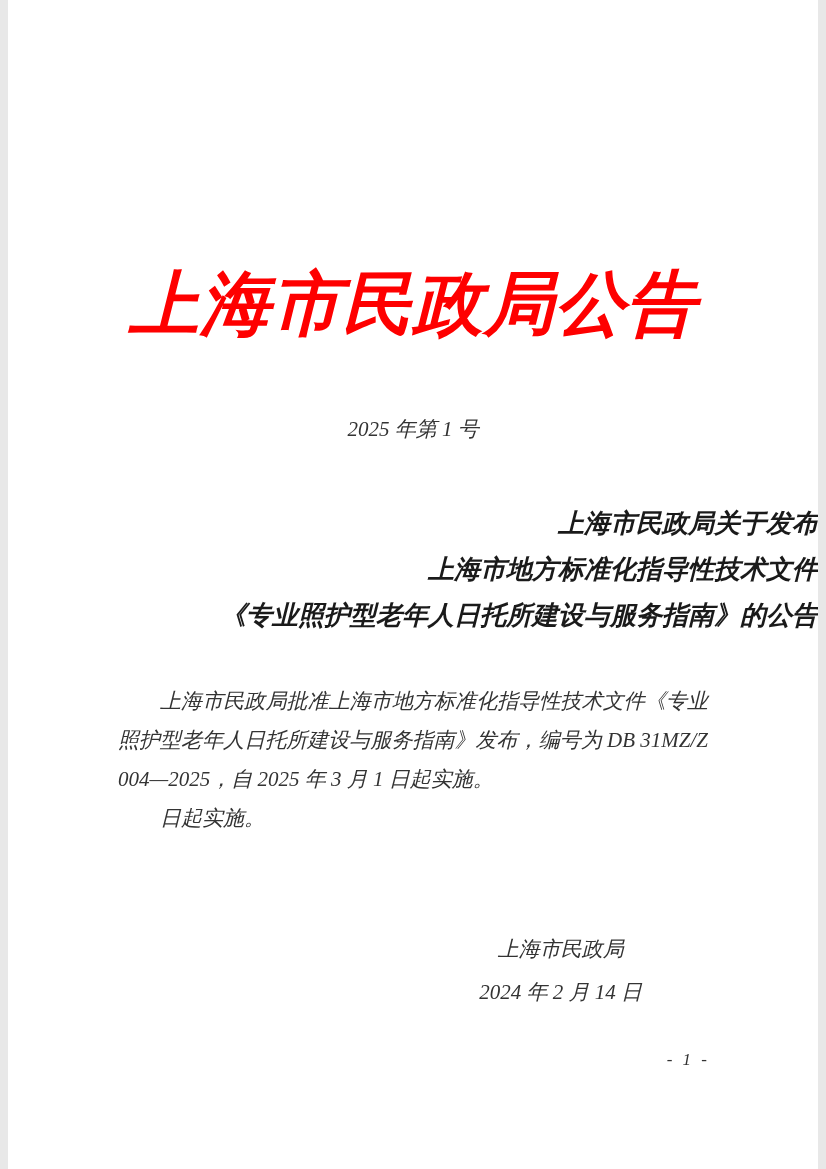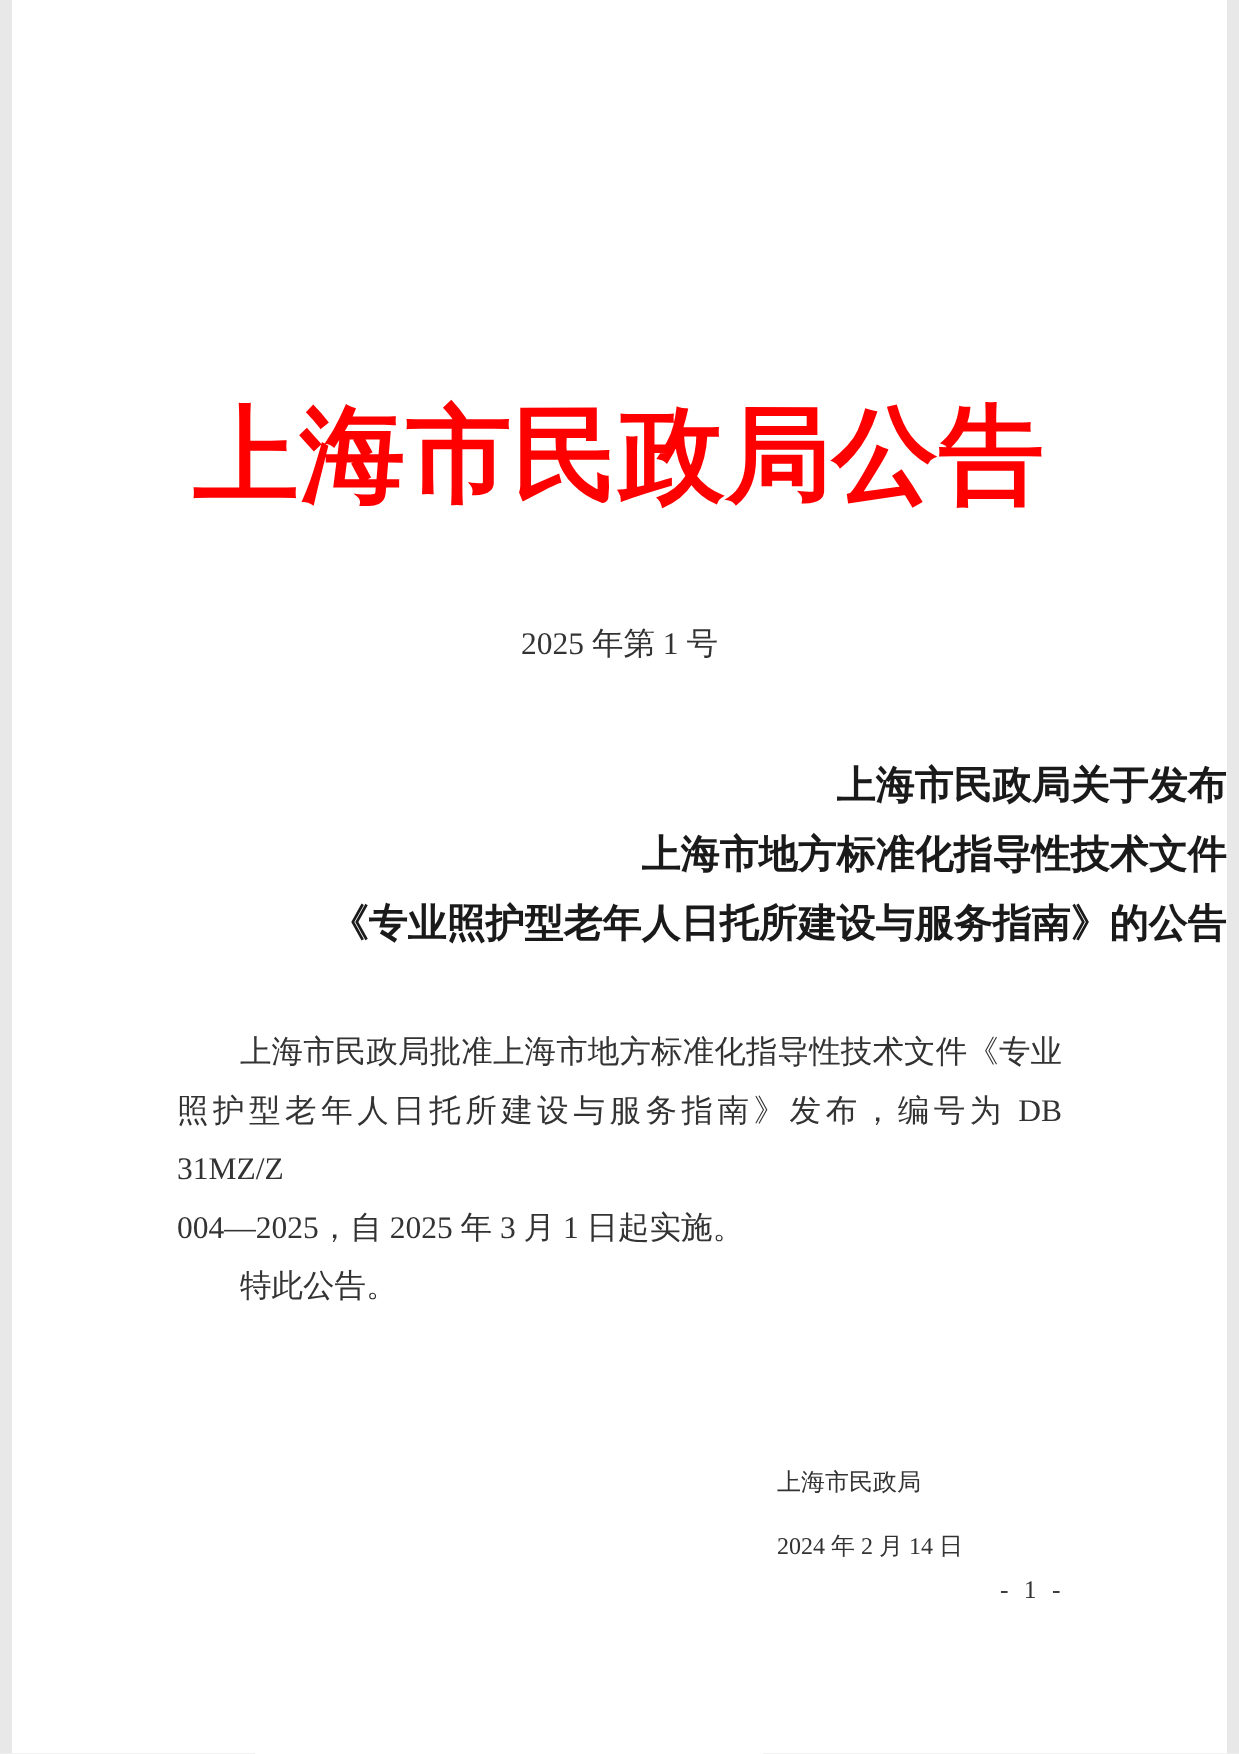--- a/index.html
+++ b/index.html
@@ -16,6 +16,7 @@
     overflow: hidden;
     font-family: "Liberation Serif", serif;
     color: var(--color-text, #333333);
+    font-style: italic;
   }
   .doc-title {
     margin: 270px 0 0 0;

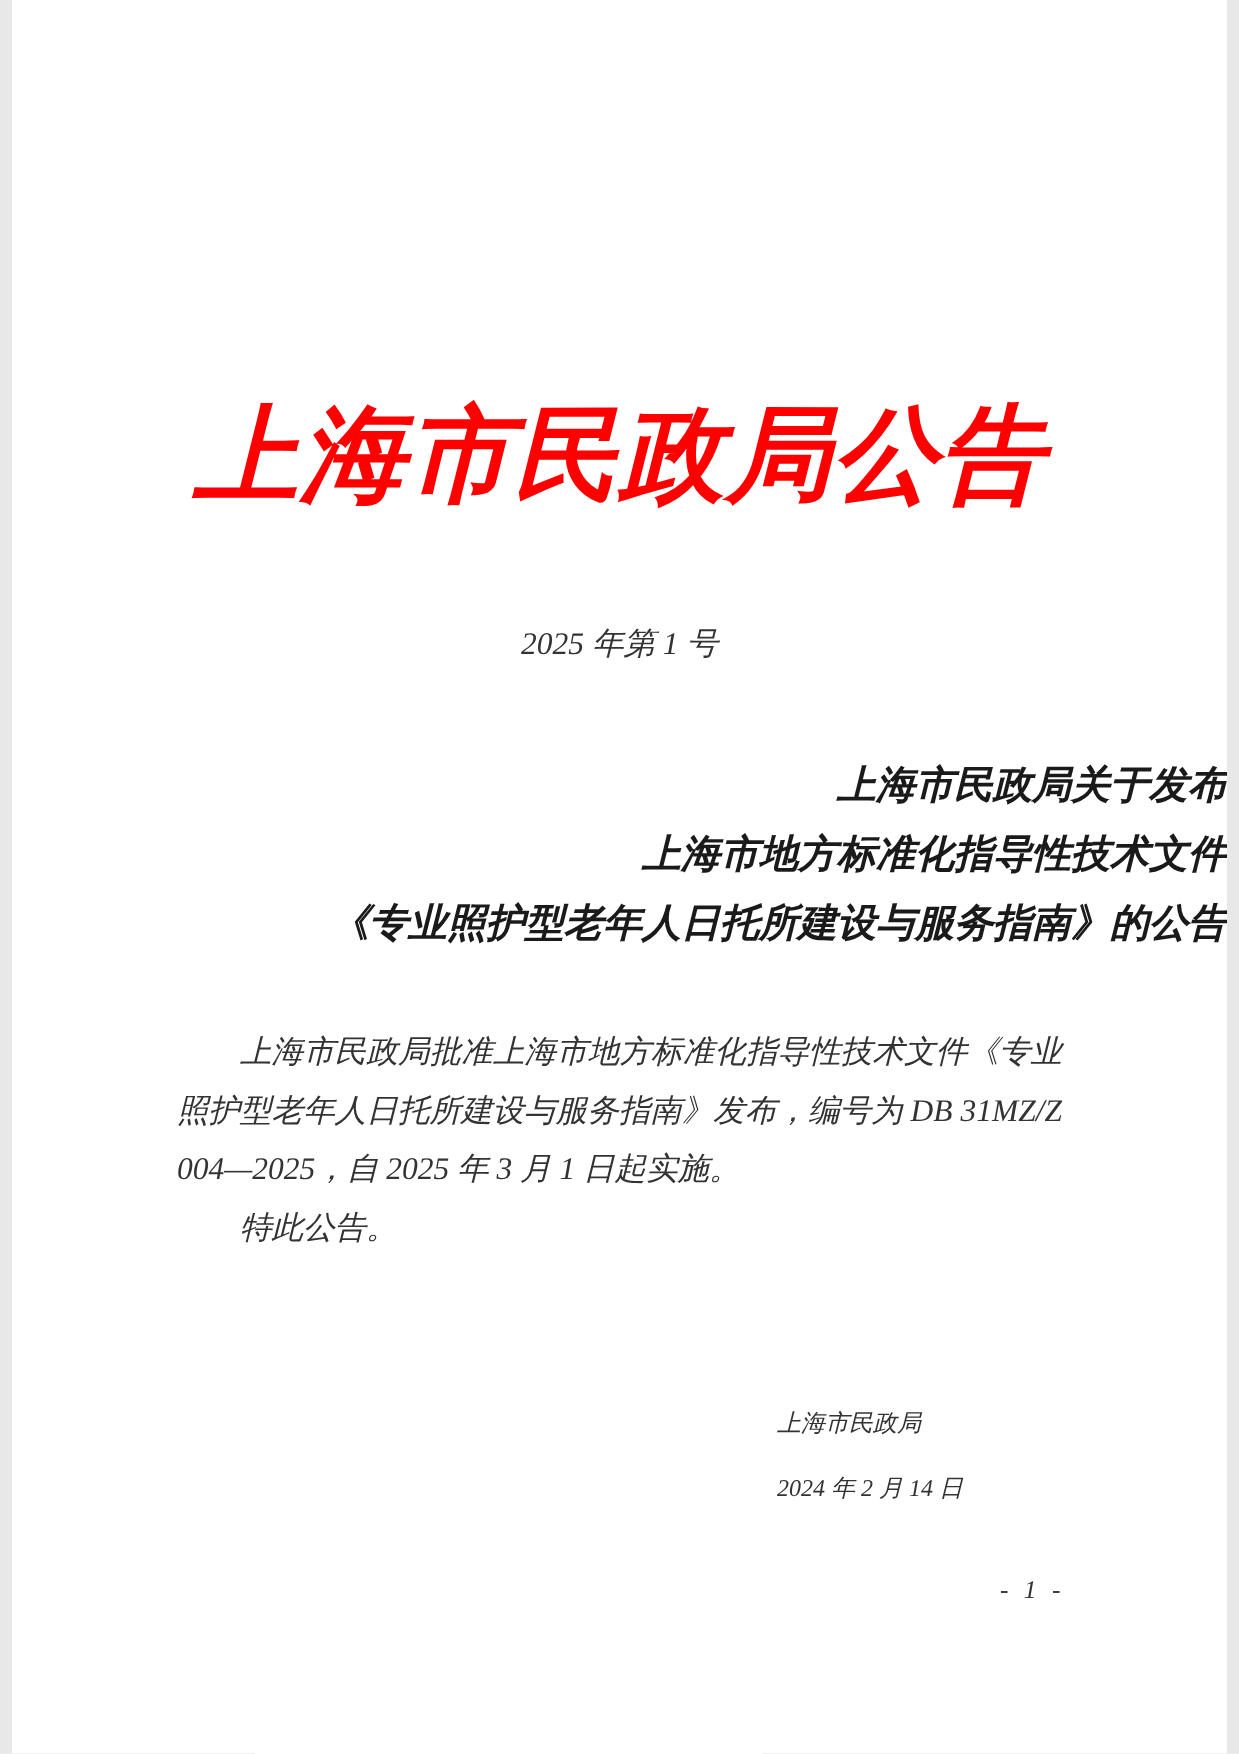--- a/index.html
+++ b/index.html
@@ -108,7 +108,7 @@
     <div class="body-line indent justify">上海市民政局批准上海市地方标准化指导性技术文件《专业</div>
     <div class="body-line justify">照护型老年人日托所建设与服务指南》发布，编号为 DB 31MZ/Z</div>
     <div class="body-line">004—2025，自 2025 年 3 月 1 日起实施。</div>
-    <div class="body-line indent">特此公告。</div>
+    <div class="body-line indent">日起实施。</div>
   </div>
 
   <div class="signature-block">

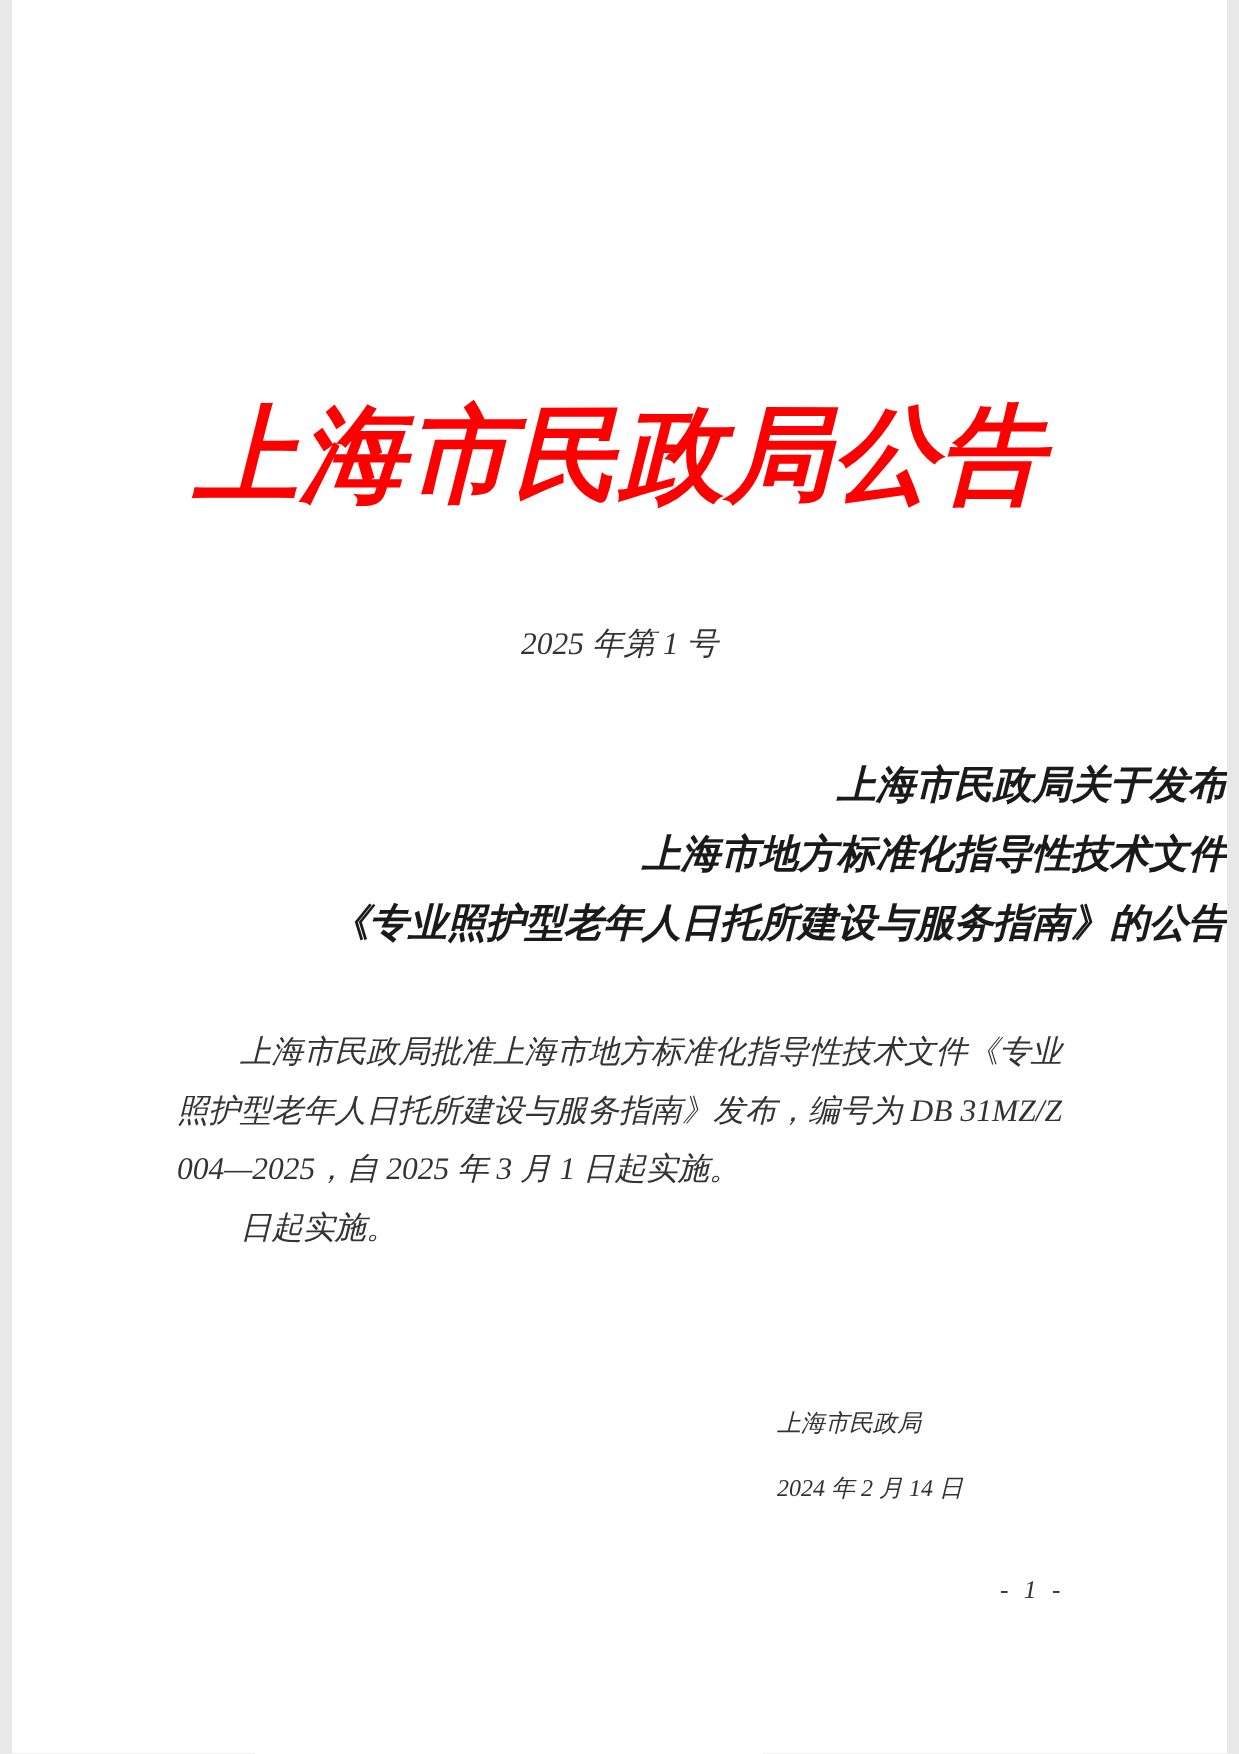--- a/index.html
+++ b/index.html
@@ -68,8 +68,8 @@
     margin-left: auto;
     margin-right: 176px;
     width: max-content;
-    text-align: left;
-    font-size: 16px;
+    text-align: center;
+    font-size: 21px;
     line-height: 43px;
     color: var(--color-text, #333333);
   }

